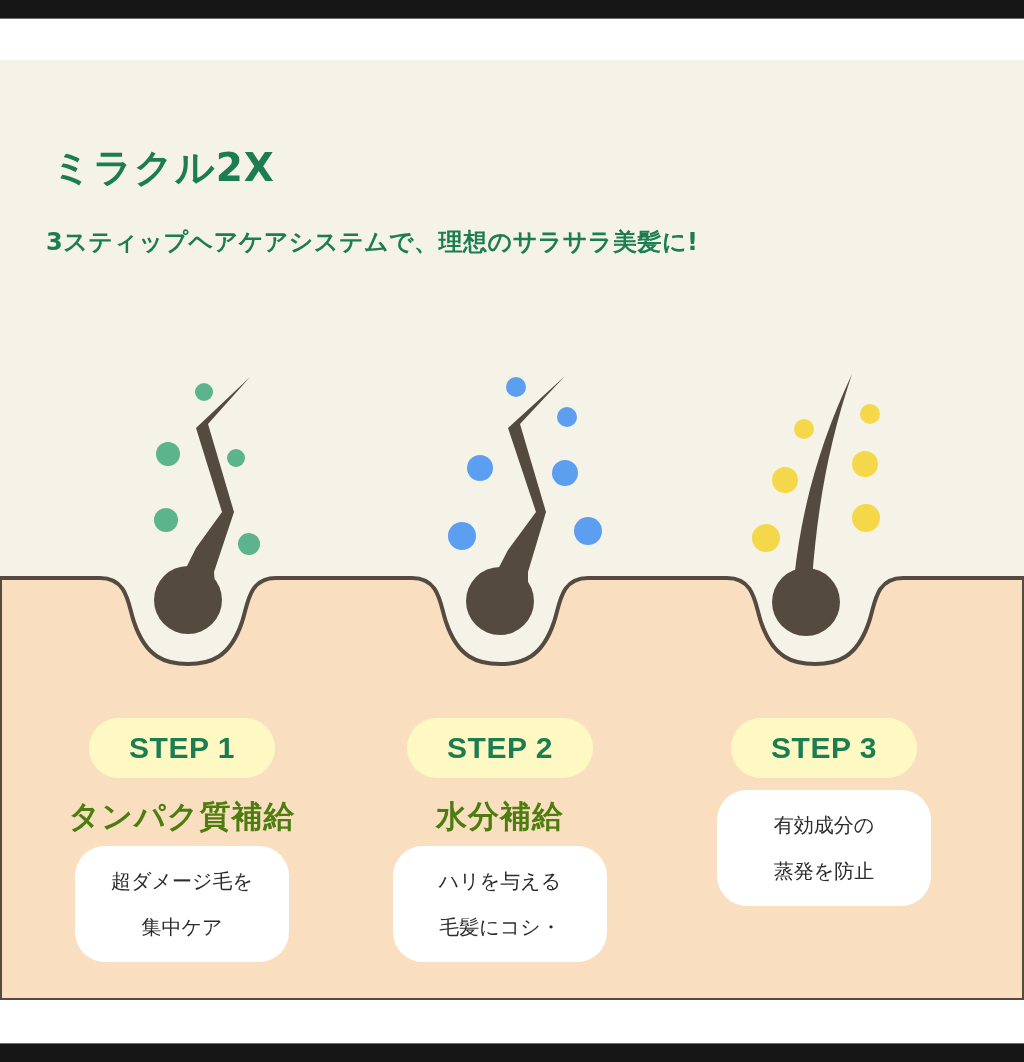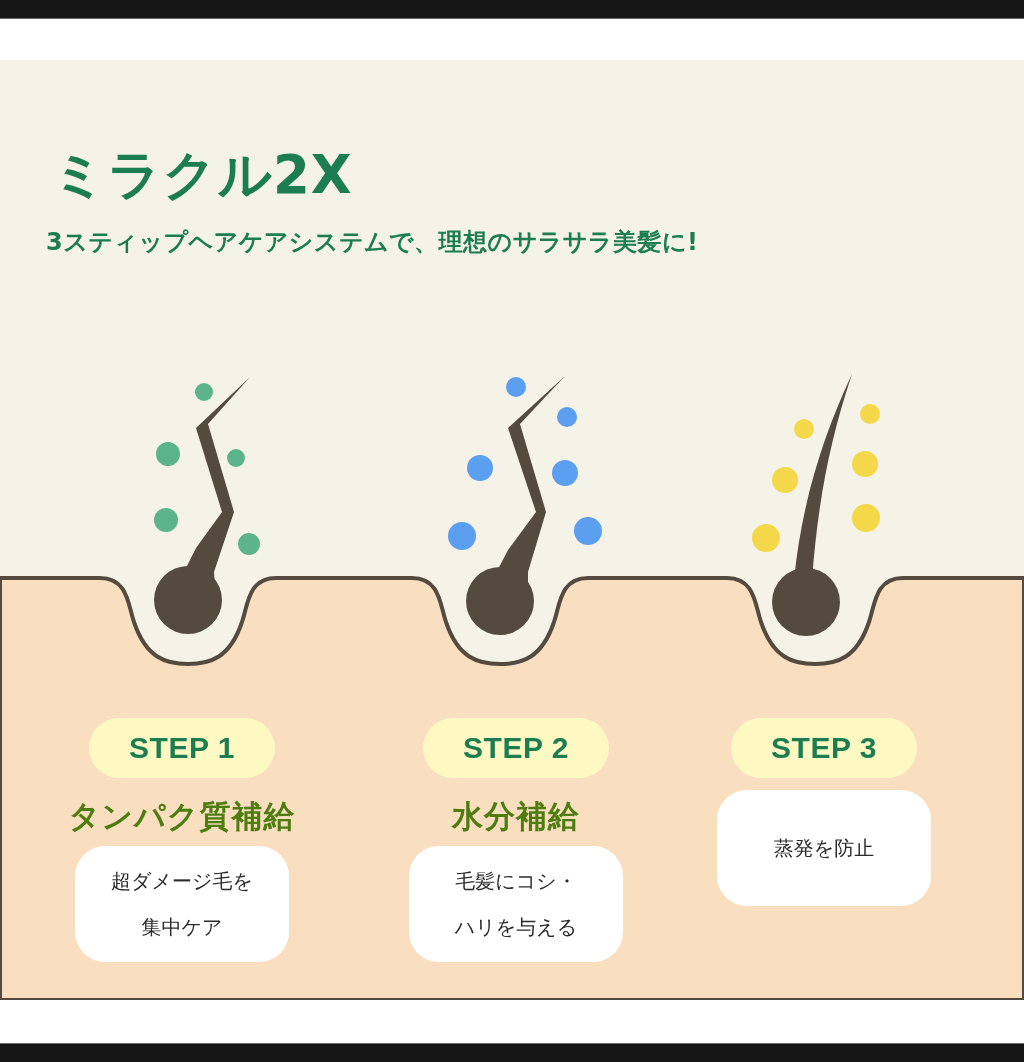--- a/index.html
+++ b/index.html
@@ -14,7 +14,7 @@
   .illustration { position: absolute; left: 0; top: 0; width: 1024px; height: 940px; }
   .title {
     position: absolute; left: 52px; top: 88px;
-    font-size: 53px; font-weight: bold; color: #1d7d52; letter-spacing: 1px; margin: 0;
+    font-size: 39px; font-weight: bold; color: #1d7d52; letter-spacing: 1px; margin: 0;
     line-height: 1;
   }
   .subtitle {

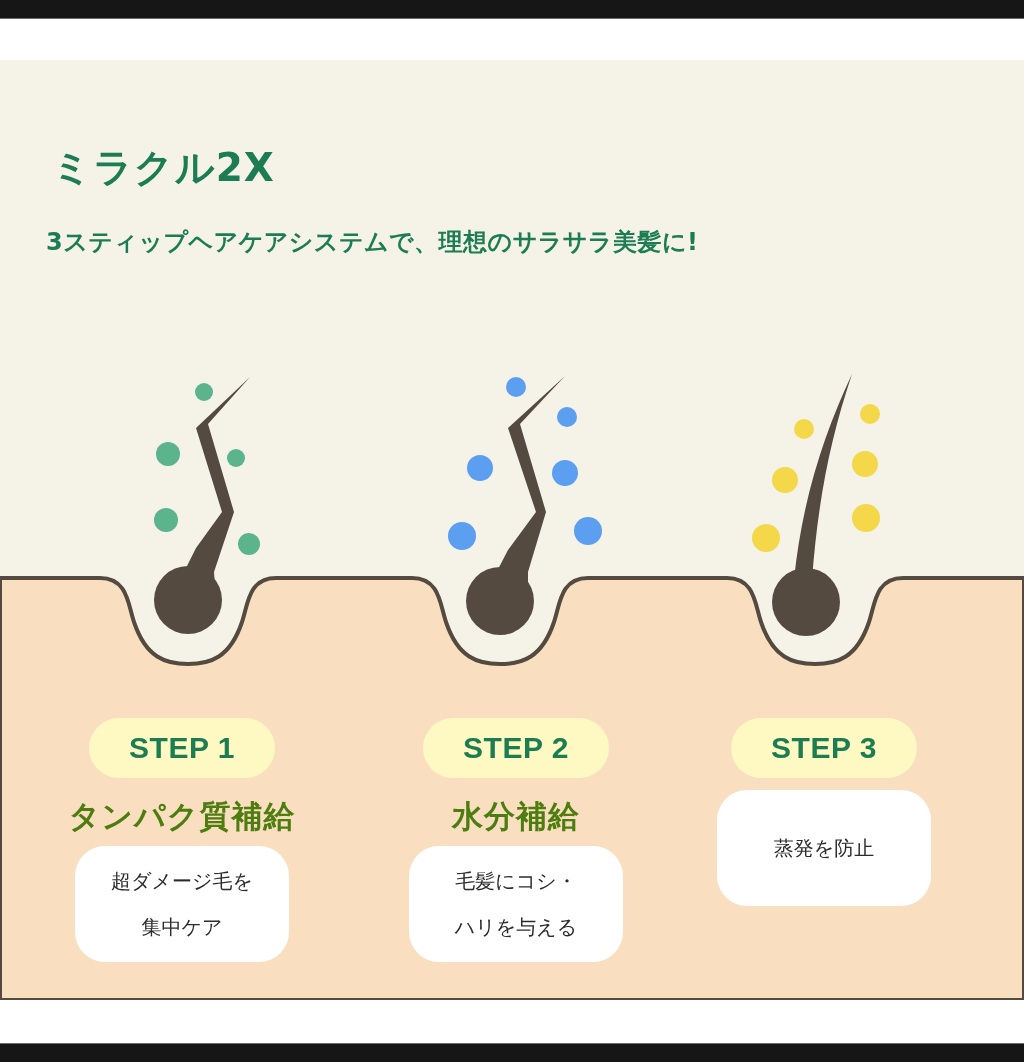--- a/index.html
+++ b/index.html
@@ -113,7 +113,7 @@
     </div>
   </div>
 
-  <div class="step" style="left:356px;">
+  <div class="step" style="left:340px;">
     <div class="step-pill">STEP 2</div>
     <div class="step-title">水分補給</div>
     <div class="step-desc">

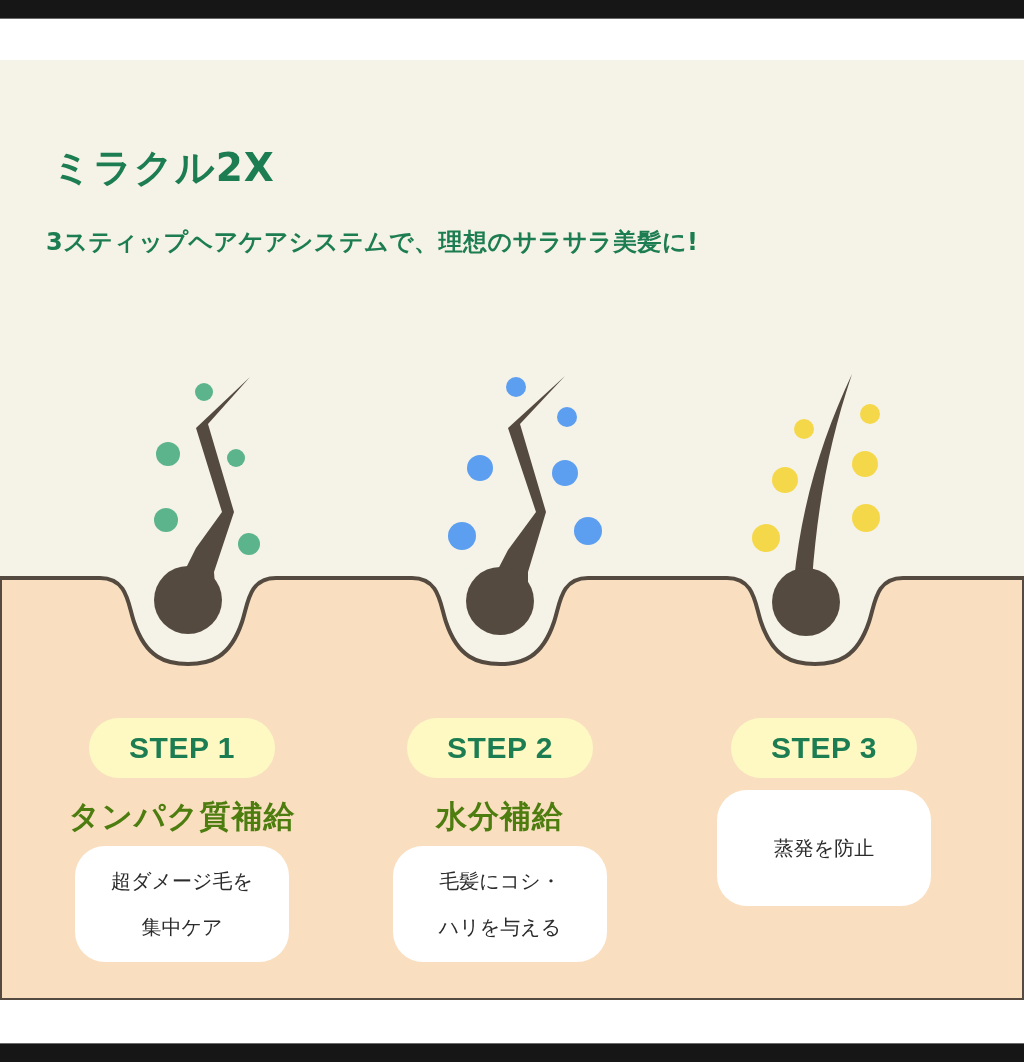--- a/index.html
+++ b/index.html
@@ -125,6 +125,7 @@
   <div class="step" style="left:664px;">
     <div class="step-pill">STEP 3</div>
     <div class="step-desc">
+      <span>有効成分の</span>
       <span>蒸発を防止</span>
     </div>
   </div>

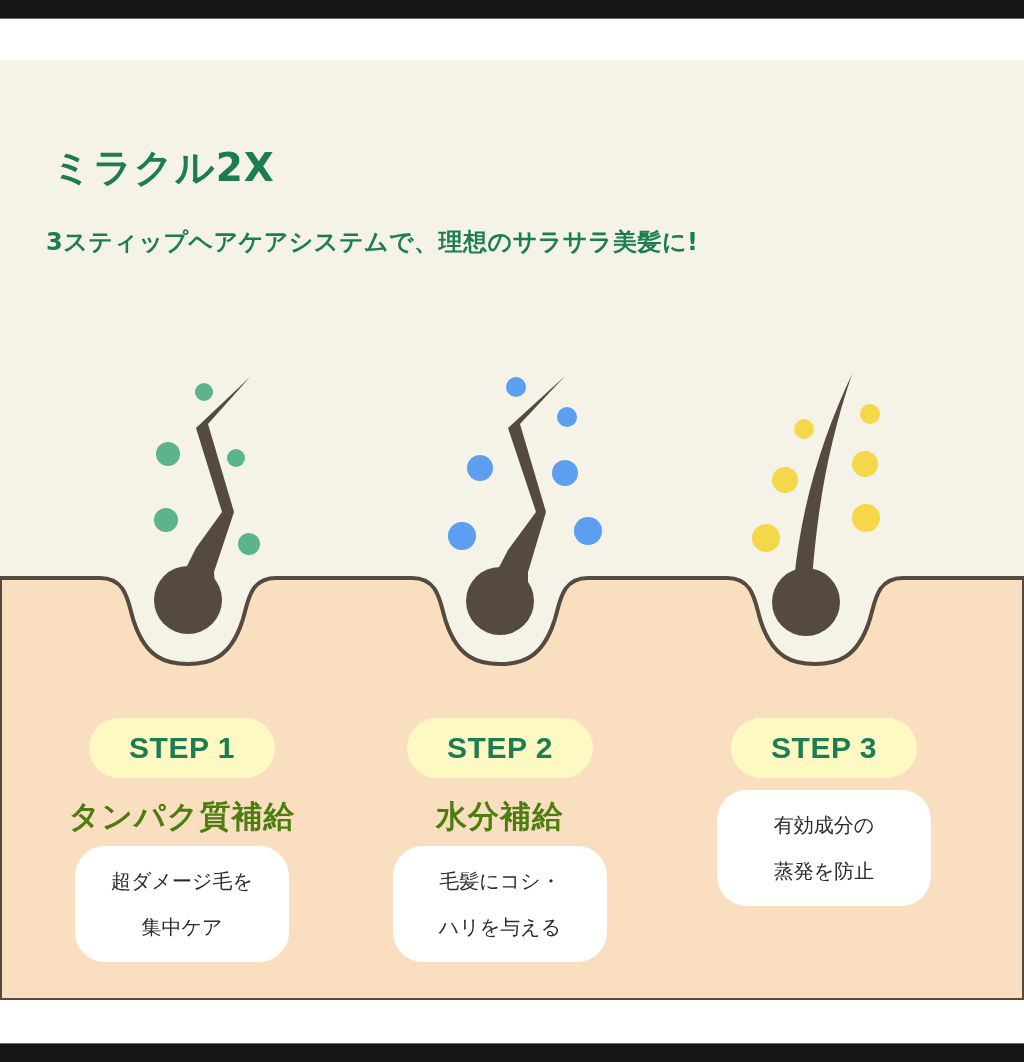--- a/index.html
+++ b/index.html
@@ -117,8 +117,8 @@
     <div class="step-pill">STEP 2</div>
     <div class="step-title">水分補給</div>
     <div class="step-desc">
+      <span>ハリを与える</span>
       <span>毛髪にコシ・</span>
-      <span>ハリを与える</span>
     </div>
   </div>
 

